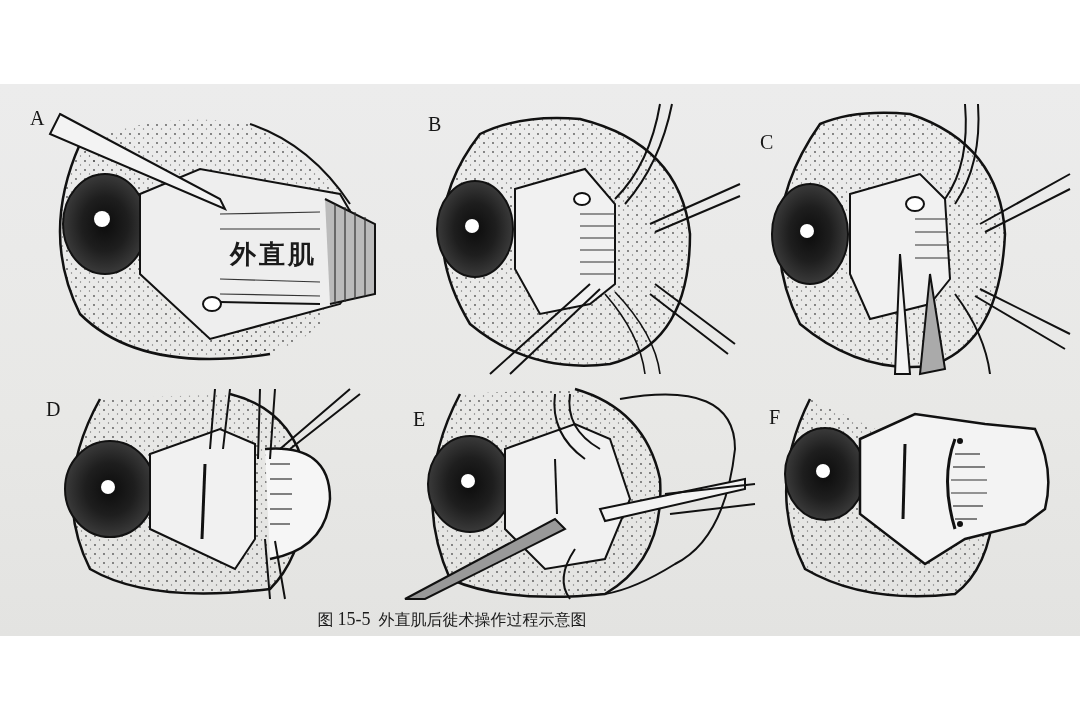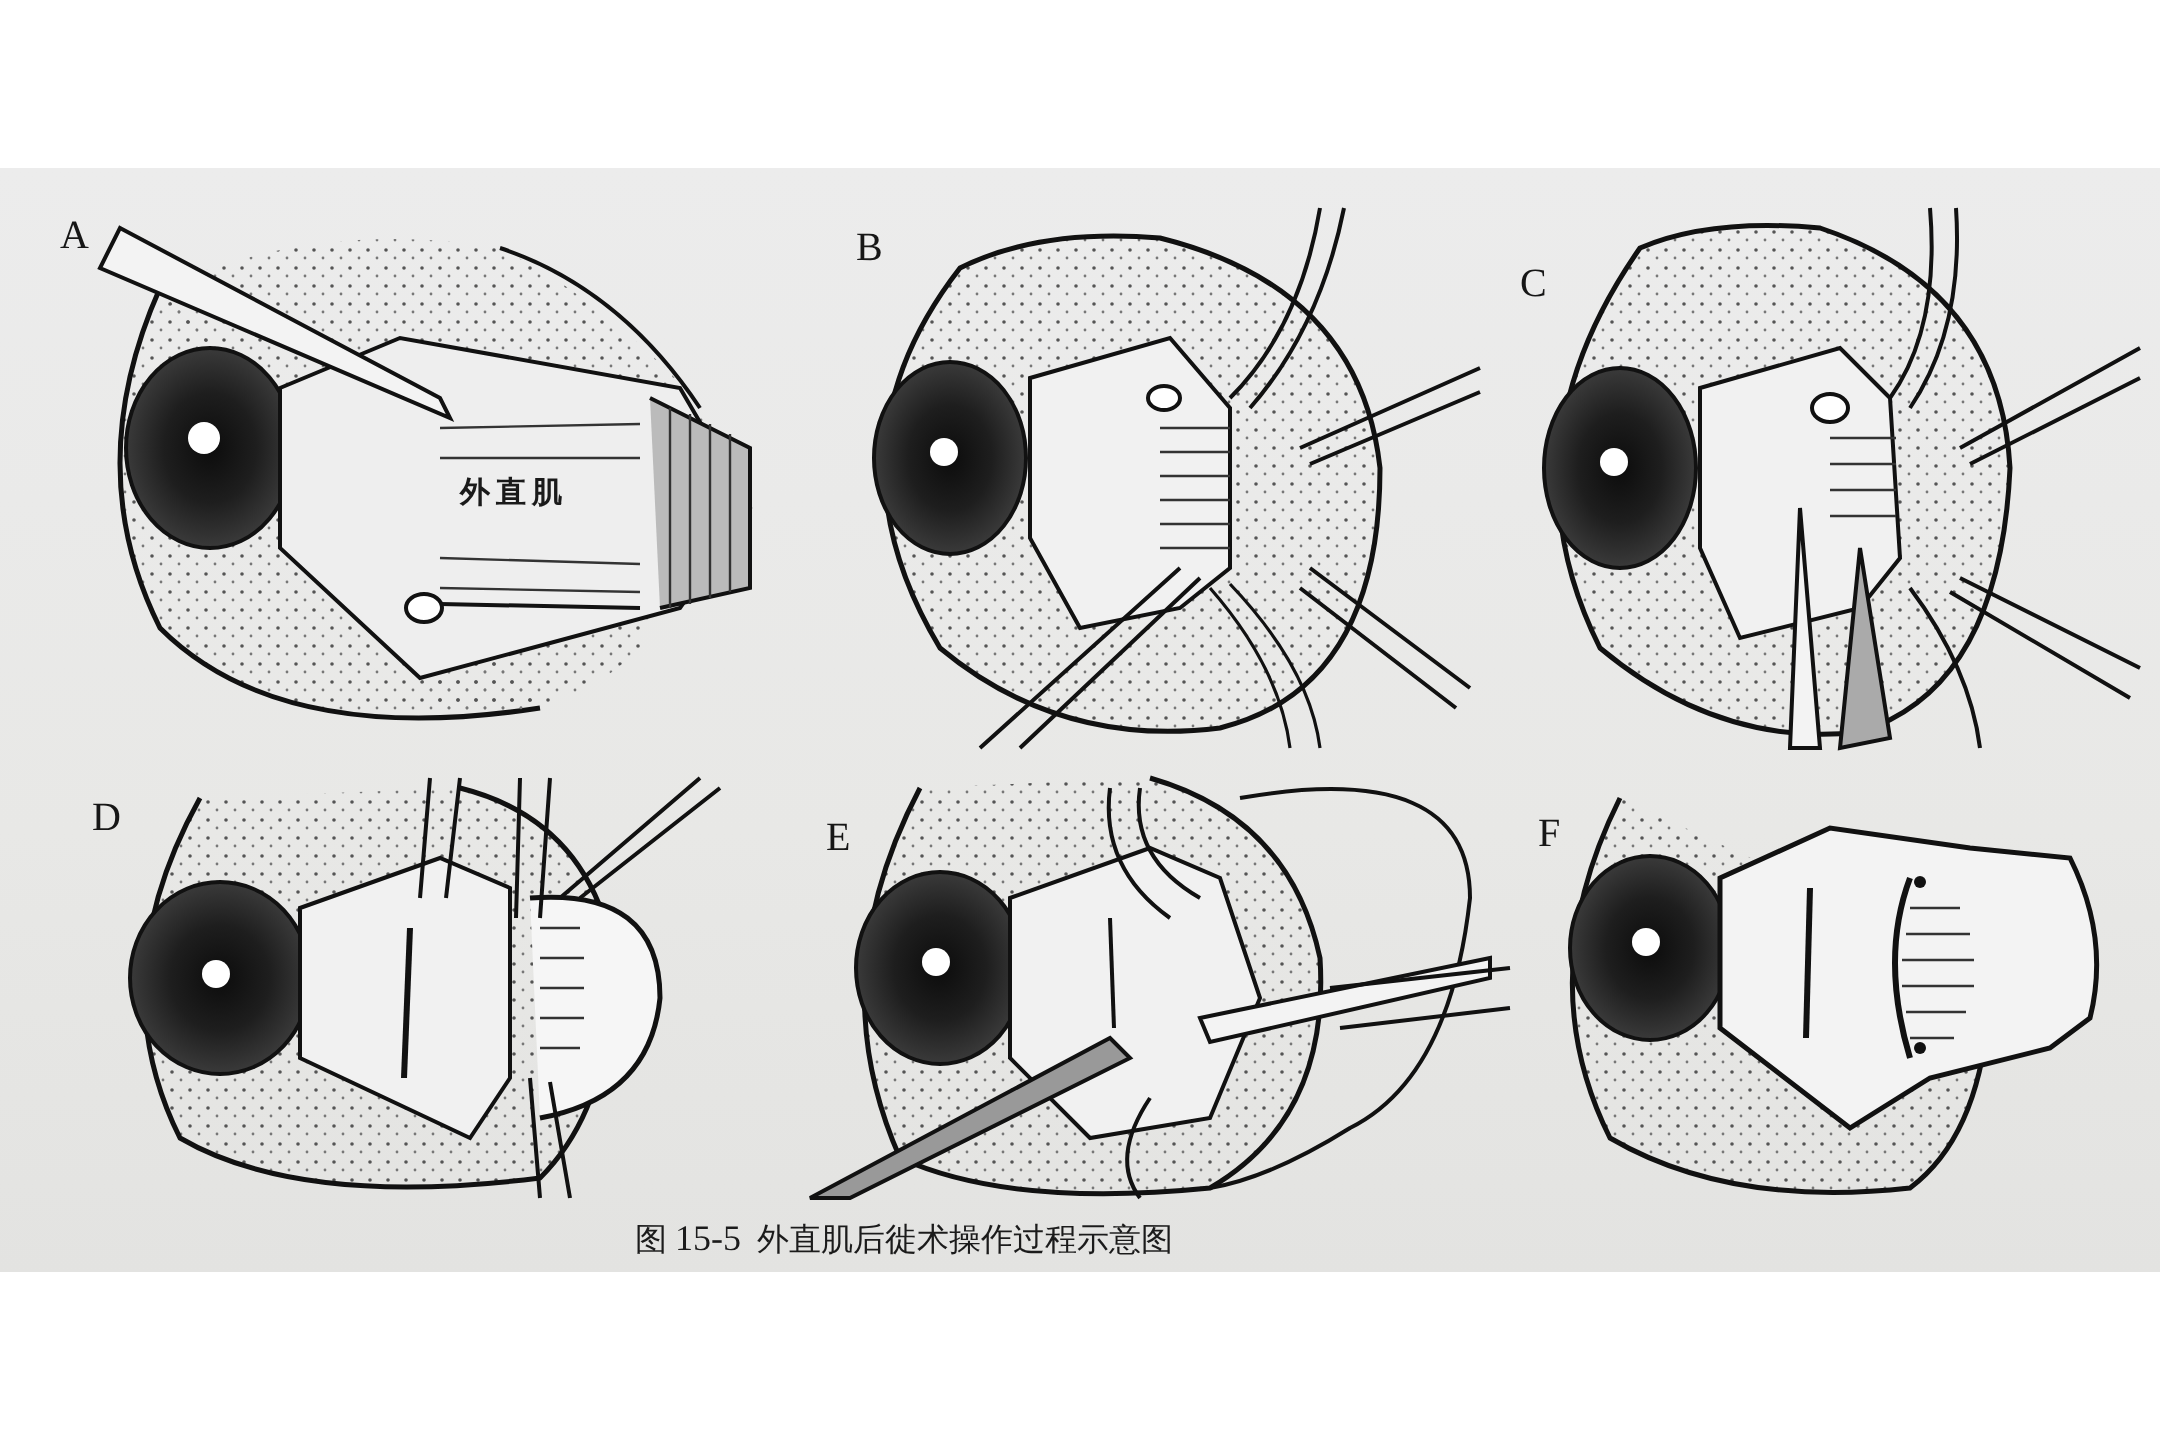--- a/index.html
+++ b/index.html
@@ -20,7 +20,7 @@
     }
     .muscle-label {
       position: absolute; font-family: "DejaVu Sans", sans-serif;
-      font-size: 15px; font-weight: bold; color: #1a1a1a; letter-spacing: 3px;
+      font-size: 26px; font-weight: bold; color: #1a1a1a; letter-spacing: 3px;
     }
     .caption {
       position: absolute; left: 0; width: 904px; top: 525px; text-align: center;

